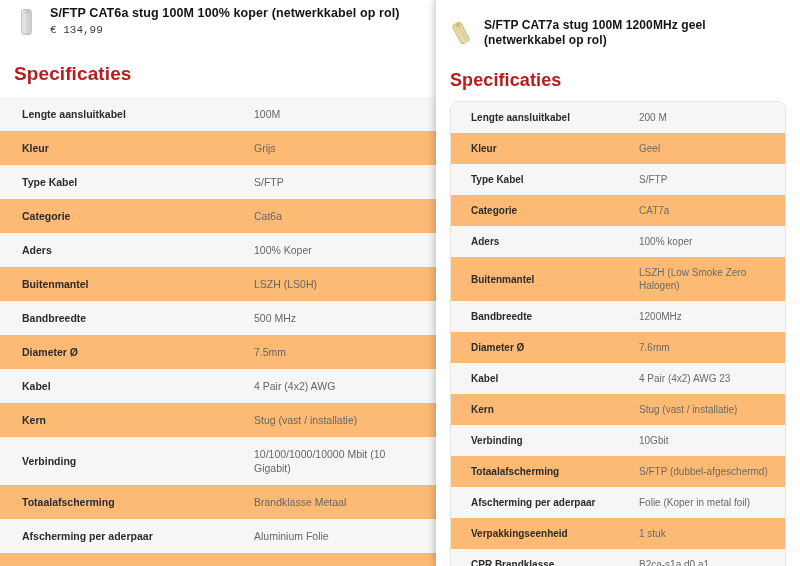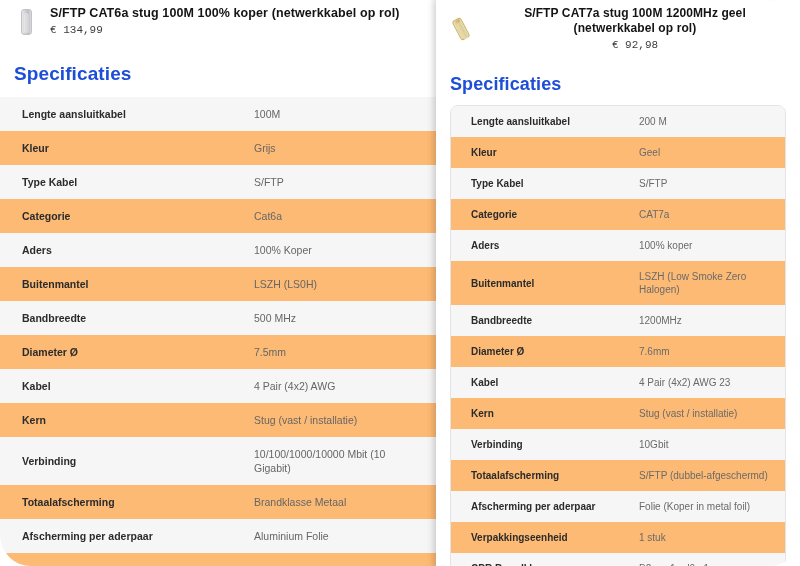--- a/index.html
+++ b/index.html
@@ -17,7 +17,6 @@
     height: 566px;
     background: #ffffff;
     overflow: hidden;
-    border-radius: 31px;
   }
 
   

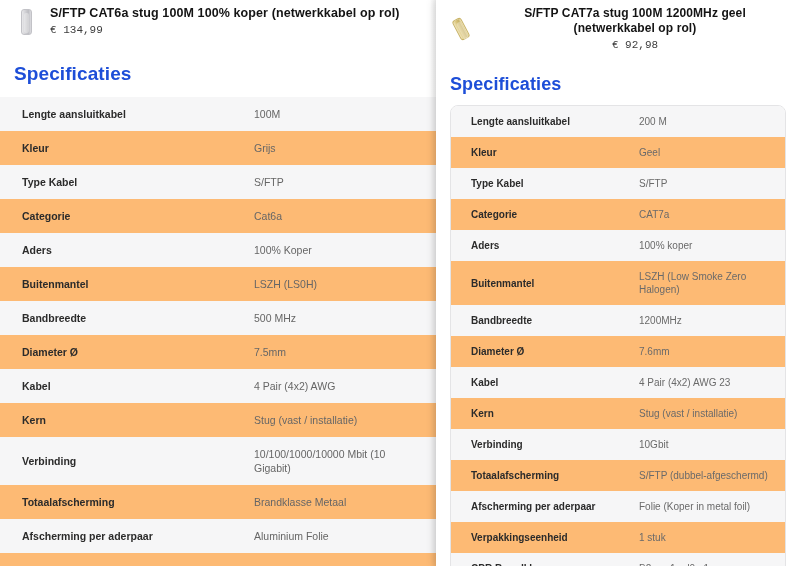--- a/index.html
+++ b/index.html
@@ -130,7 +130,7 @@
     box-shadow: -3px 0 8px rgba(0,0,0,0.10);
     overflow: hidden;
   }
-  .panel-right .prod-header { padding: 6px 14px 8px 12px; text-align: center; }
+  .panel-right .prod-header { padding: 18px 14px 8px 12px; }
   .panel-right .prod-title { font-size: 12px; white-space: normal; }
   .panel-right .prod-thumb .coil {
     background: linear-gradient(90deg,#f0e4b8 0%, #d9c47a 40%, #c9b368 70%, #efe3b4 100%);

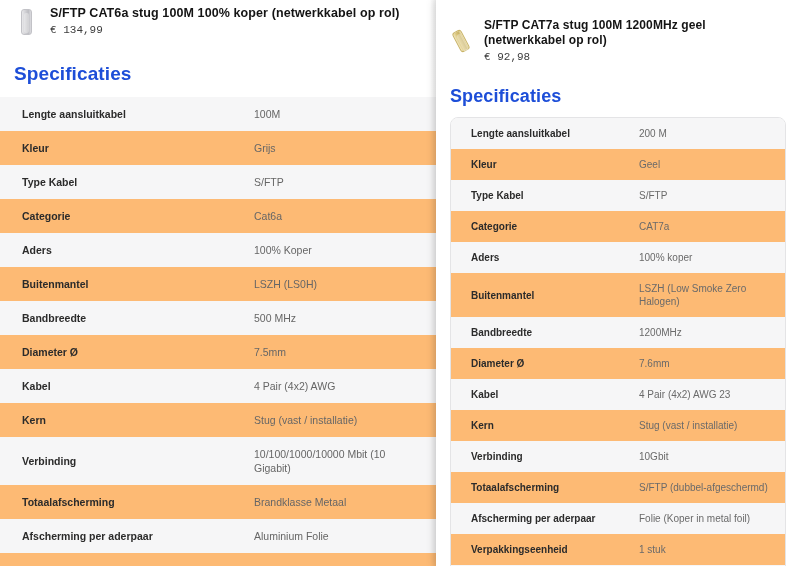--- a/index.html
+++ b/index.html
@@ -268,7 +268,6 @@
       </div>
       <div class="prod-text">
         <div class="prod-title">S/FTP CAT7a stug 100M 1200MHz geel (netwerkkabel op rol)</div>
-        <div class="prod-price">€ 92,98</div>
       </div>
     </div>
 

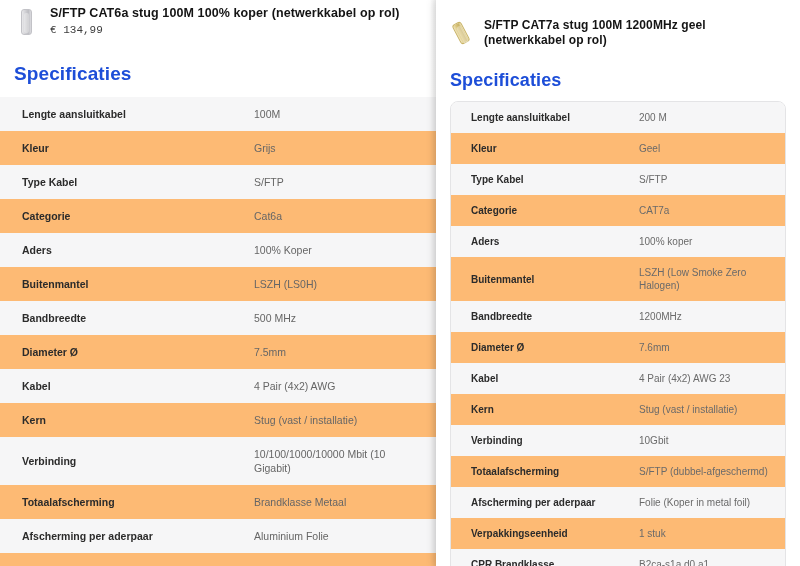--- a/index.html
+++ b/index.html
@@ -88,7 +88,7 @@
   .section-title {
     font-size: 19px;
     font-weight: bold;
-    color: #1d4ed8;
+    color: #b91c1c;
     padding: 16px 14px 12px 14px;
     letter-spacing: 0.1px;
   }

